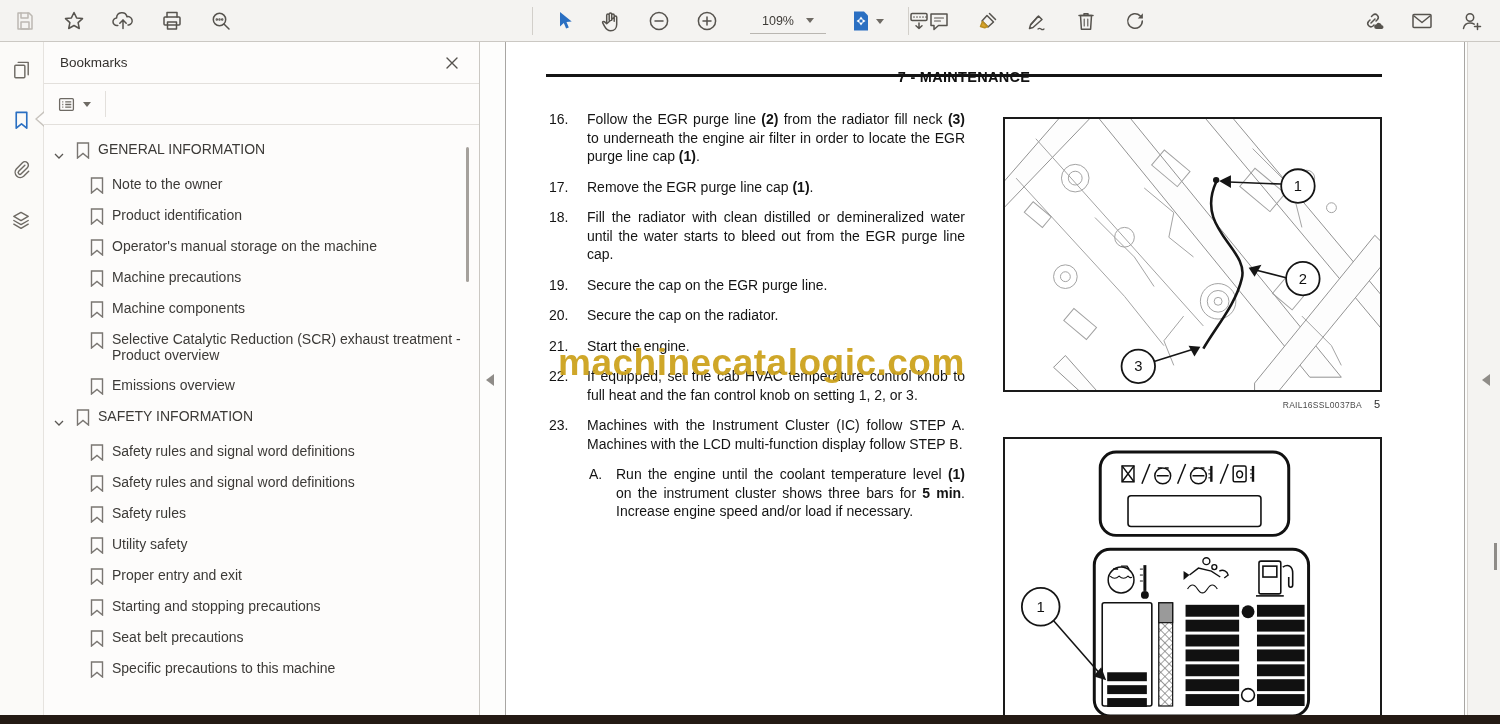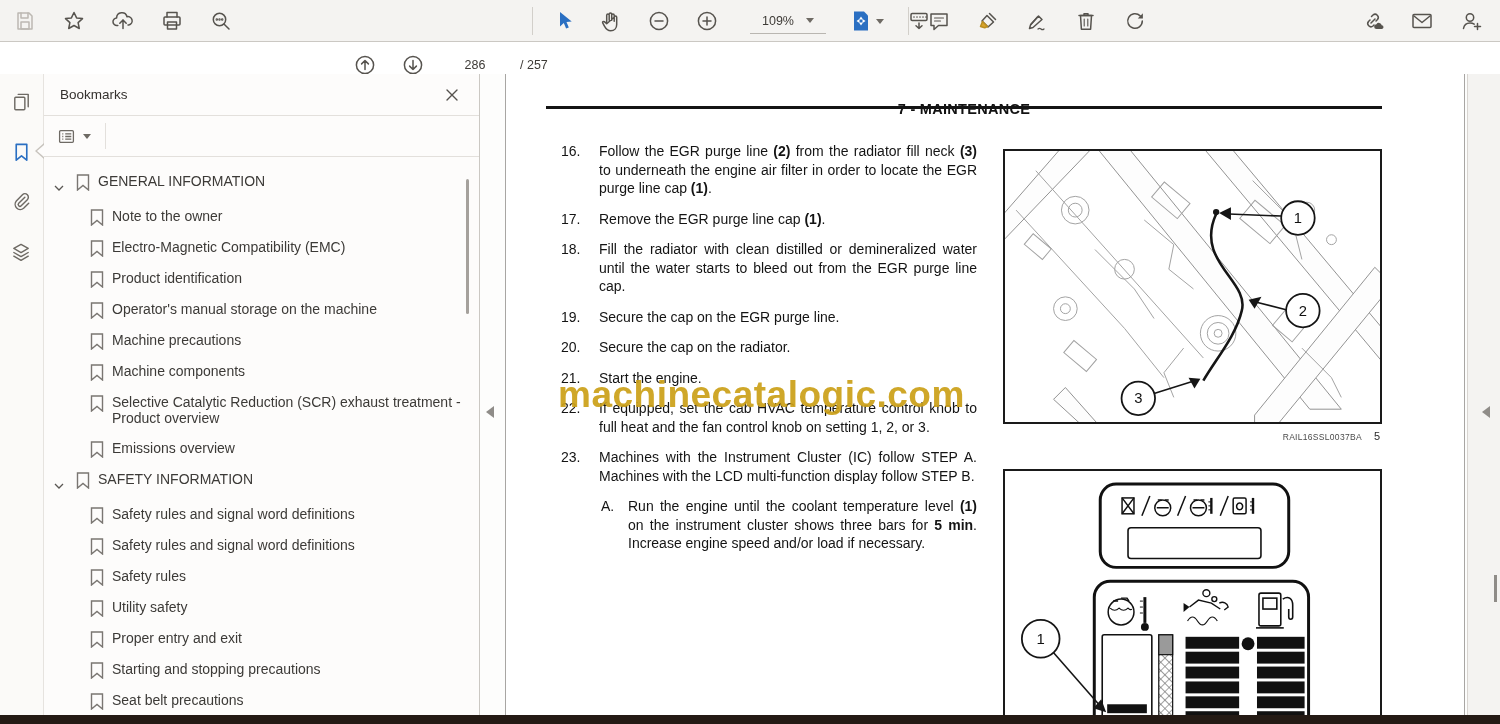--- a/index.html
+++ b/index.html
@@ -25,7 +25,7 @@
     border-top:5px solid #6e6a64; }
 
   
-  .main { position:absolute; top:42px; left:0; right:0; bottom:0; display:flex;margin-top:32px; }
+  .main { position:absolute; top:42px; left:0; right:0; bottom:0; display:flex; }
 
   .nav-strip { width:44px; background:#fbfaf8; border-right:1px solid #e6e3df; padding-top:14px;
     display:flex; flex-direction:column; align-items:center; gap:22px; }

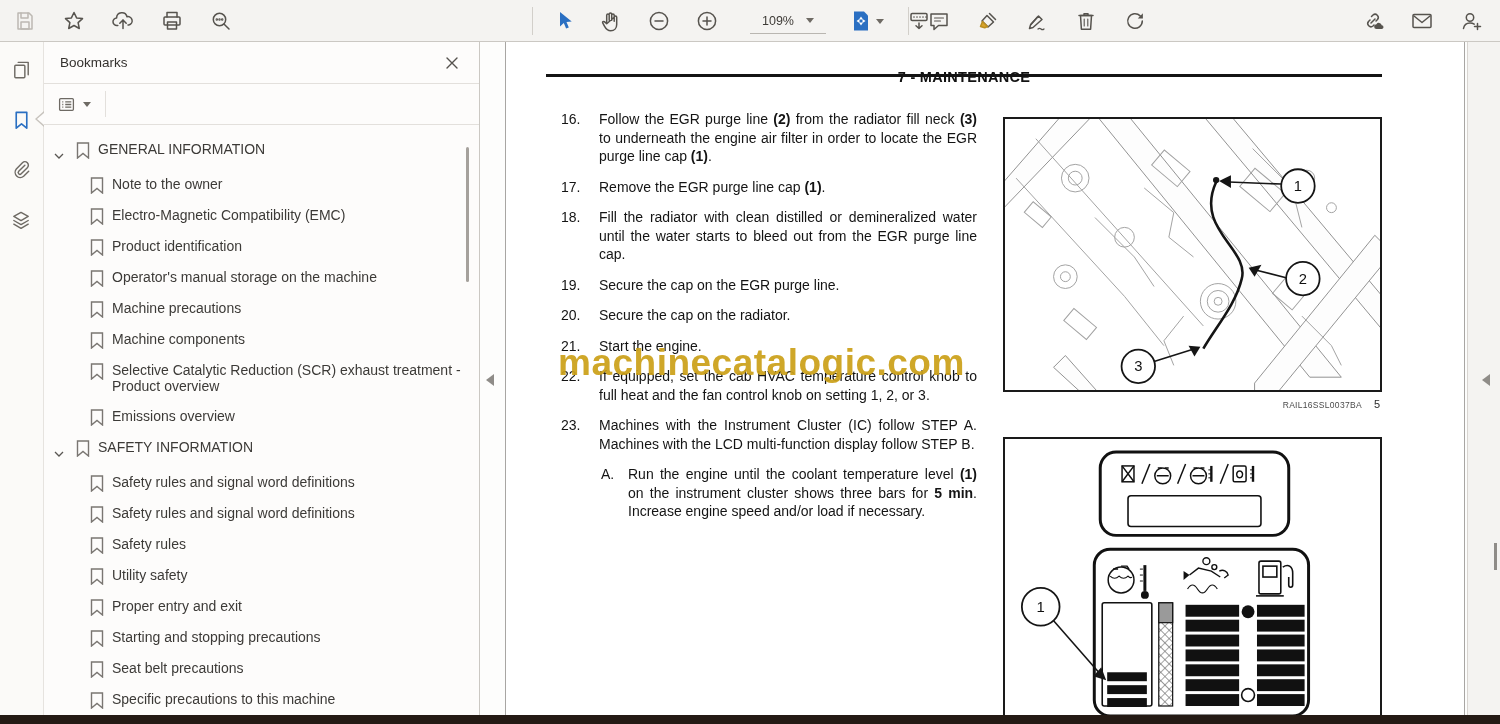--- a/index.html
+++ b/index.html
@@ -69,7 +69,7 @@
   .page-title { font-size:14.5px; font-weight:600; letter-spacing:.3px; color:#121212; }
   .head-rule { position:absolute; left:40px; top:32px; width:836px; height:2.5px; background:#141414; }
 
-  .steps { position:absolute; left:55px; top:68px; width:416px; }
+  .steps { position:absolute; left:43px; top:68px; width:416px; }
   .step { position:relative; padding-left:38px; margin-bottom:12px; text-align:justify;
     font-size:14px; line-height:18.5px; color:#141414; }
   .step .num { position:absolute; left:0; top:0; }

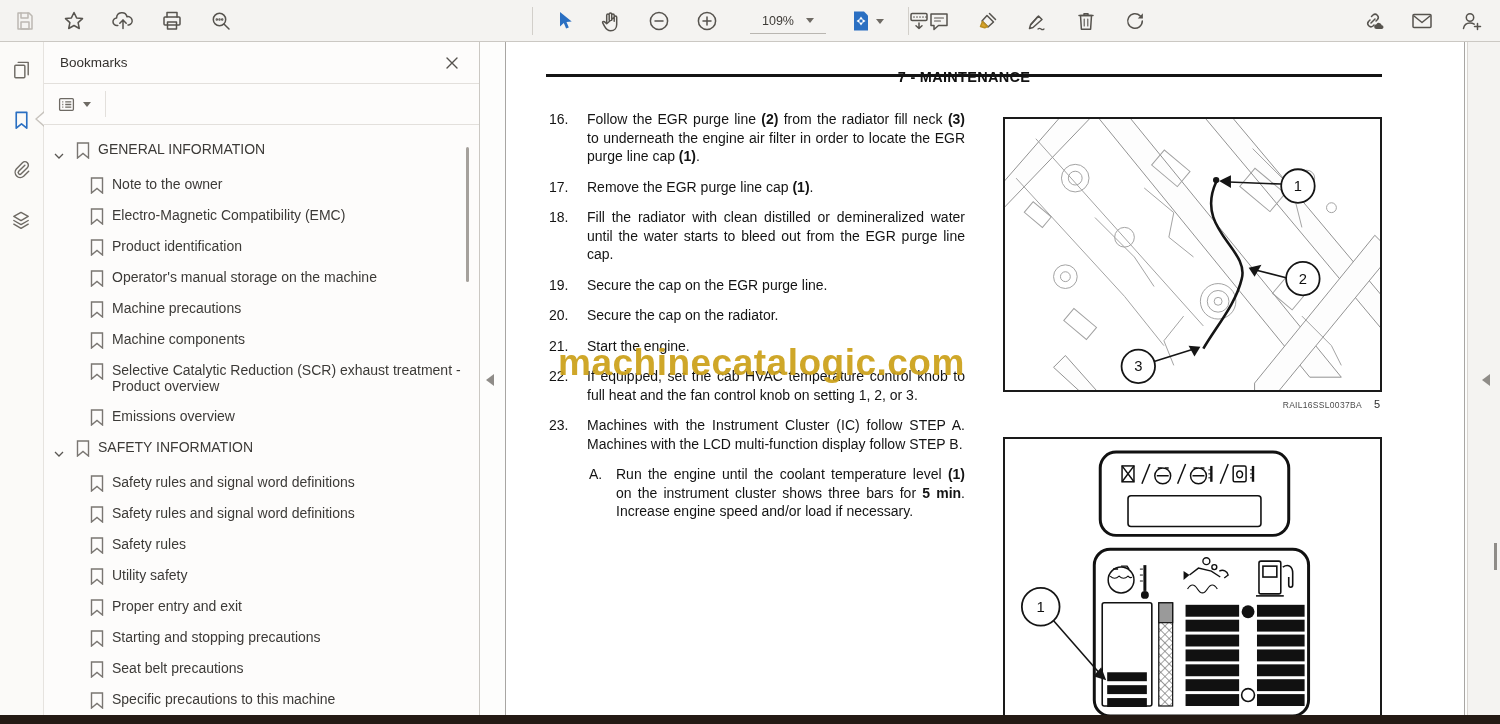--- a/index.html
+++ b/index.html
@@ -339,13 +339,6 @@
               <path d="M1.5 1h11v15l-5.5-4.5L1.5 16z" fill="none" stroke="#7a7672" stroke-width="1.4"></path>
             </svg>
             <span class="bm-label">Note to the owner</span>
-          </div>
-          <div class="bm-row child">
-
-            <svg class="bm-ico" viewBox="0 0 14 17">
-              <path d="M1.5 1h11v15l-5.5-4.5L1.5 16z" fill="none" stroke="#7a7672" stroke-width="1.4"></path>
-            </svg>
-            <span class="bm-label">Electro-Magnetic Compatibility (EMC)</span>
           </div>
           <div class="bm-row child">
 

